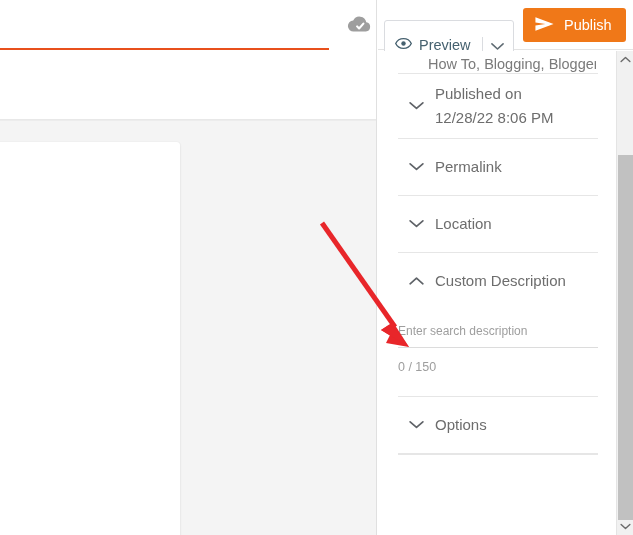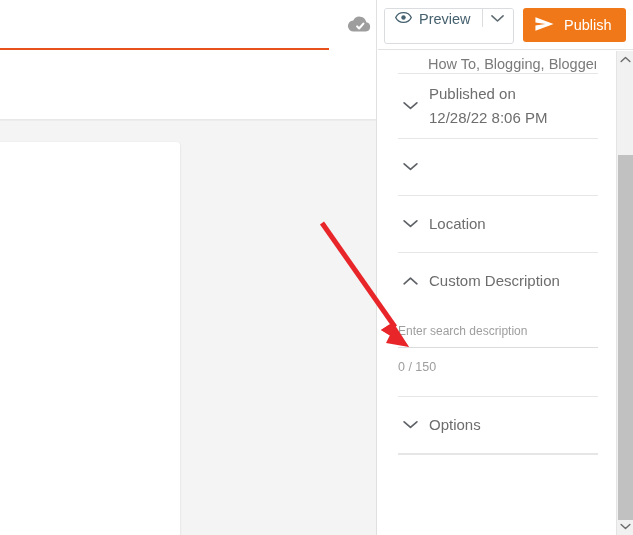--- a/index.html
+++ b/index.html
@@ -137,10 +137,10 @@
   .preview-group {
     position: absolute;
     left: 6px;
-    top: 8px;
+    top: 20px;
     height: 34px;
     display: flex;
-    align-items: flex-start;
+    align-items: flex-end;
     border: 1px solid #dadce0;
     border-radius: 3px;
     background: #fff;

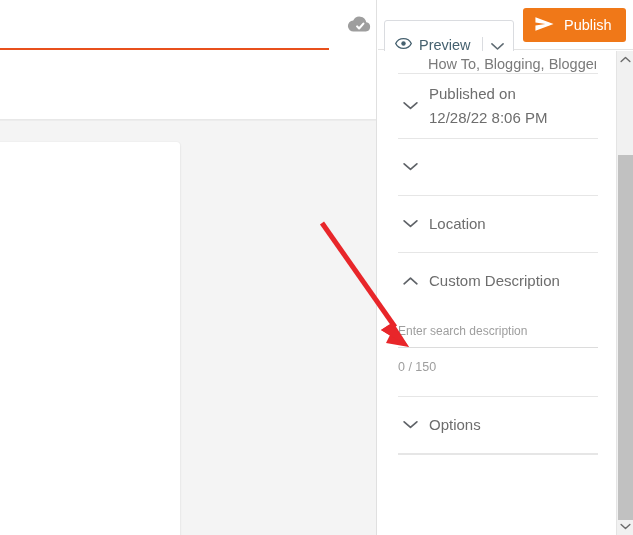--- a/index.html
+++ b/index.html
@@ -226,7 +226,7 @@
     display: flex;
     align-items: center;
     min-height: 56px;
-    padding: 8px 16px 8px 20px;
+    padding: 8px 16px 8px 26px;
     box-sizing: border-box;
     cursor: pointer;
   }

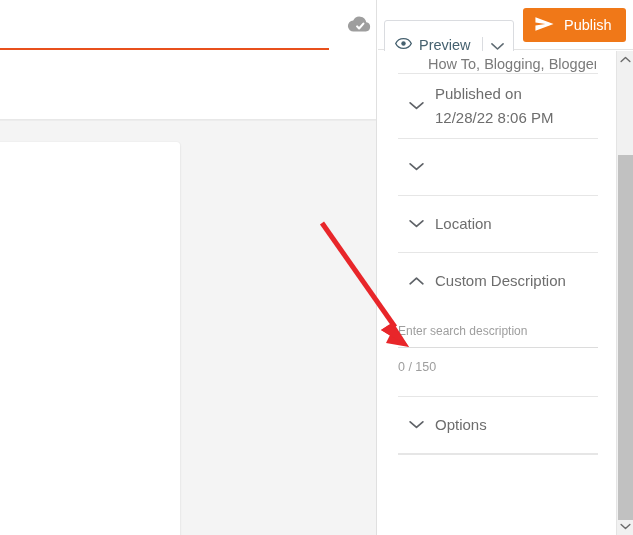--- a/index.html
+++ b/index.html
@@ -430,6 +430,7 @@
             <path d="M1.2 1.6 L8 7.6 L14.8 1.6" fill="none" stroke="#5f6368" stroke-width="1.8" stroke-linecap="round" stroke-linejoin="round"></path>
           </svg>
         </span>
+        <span class="sb-label">Permalink</span>
       </div>
 
       <div class="sb-sep"></div>

